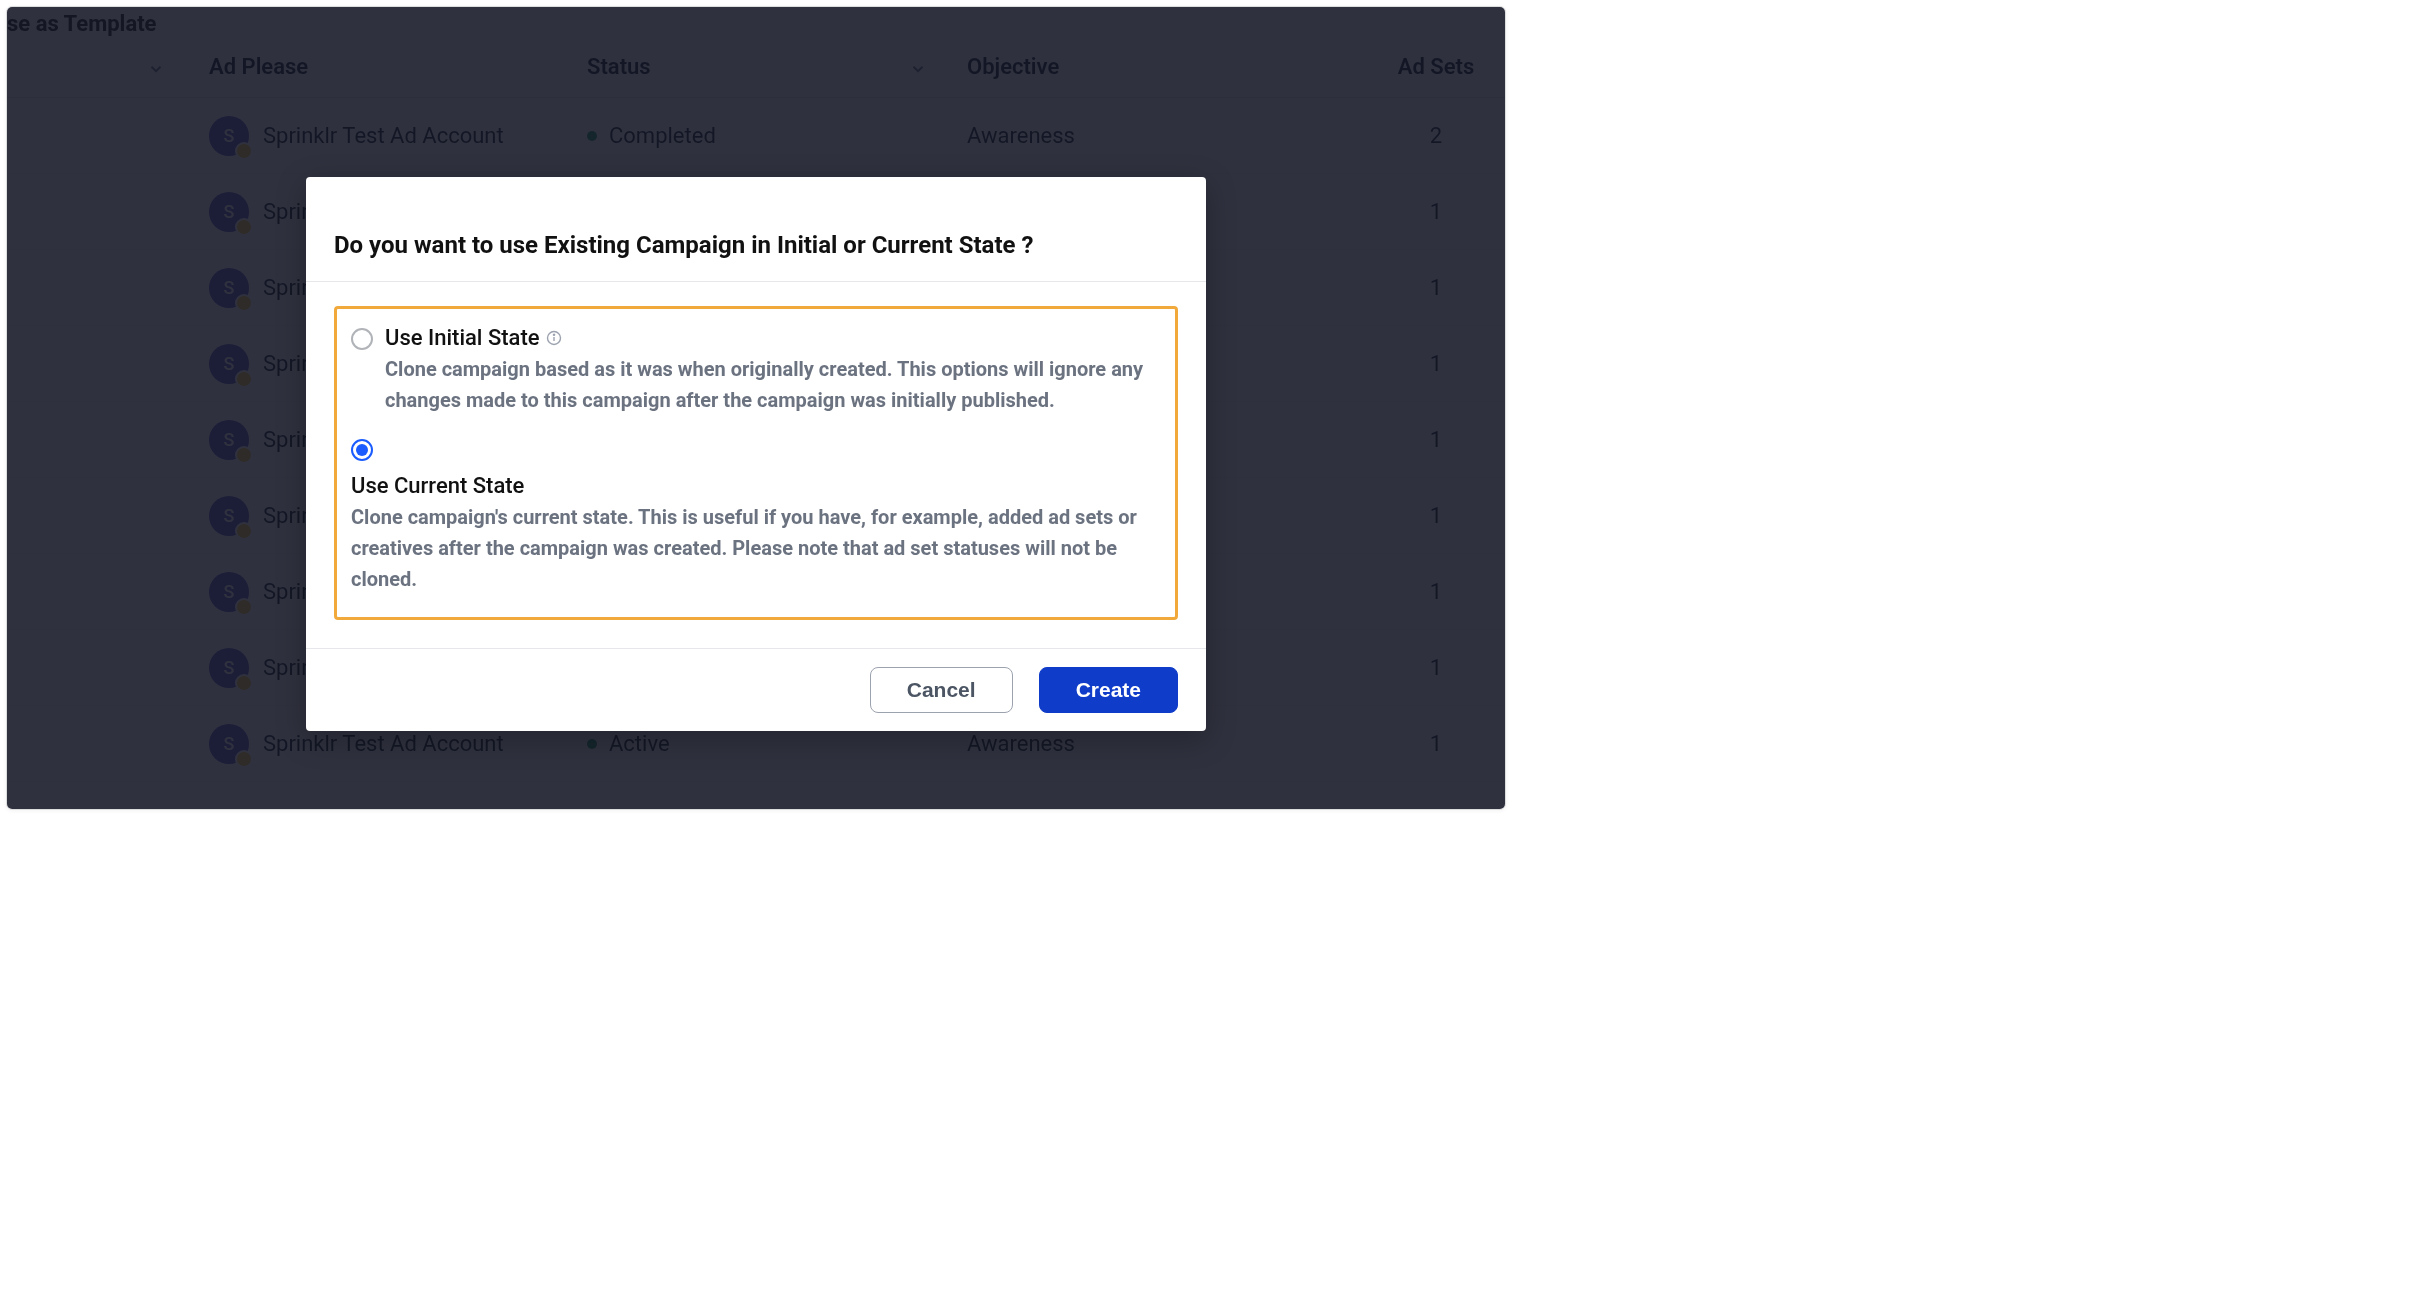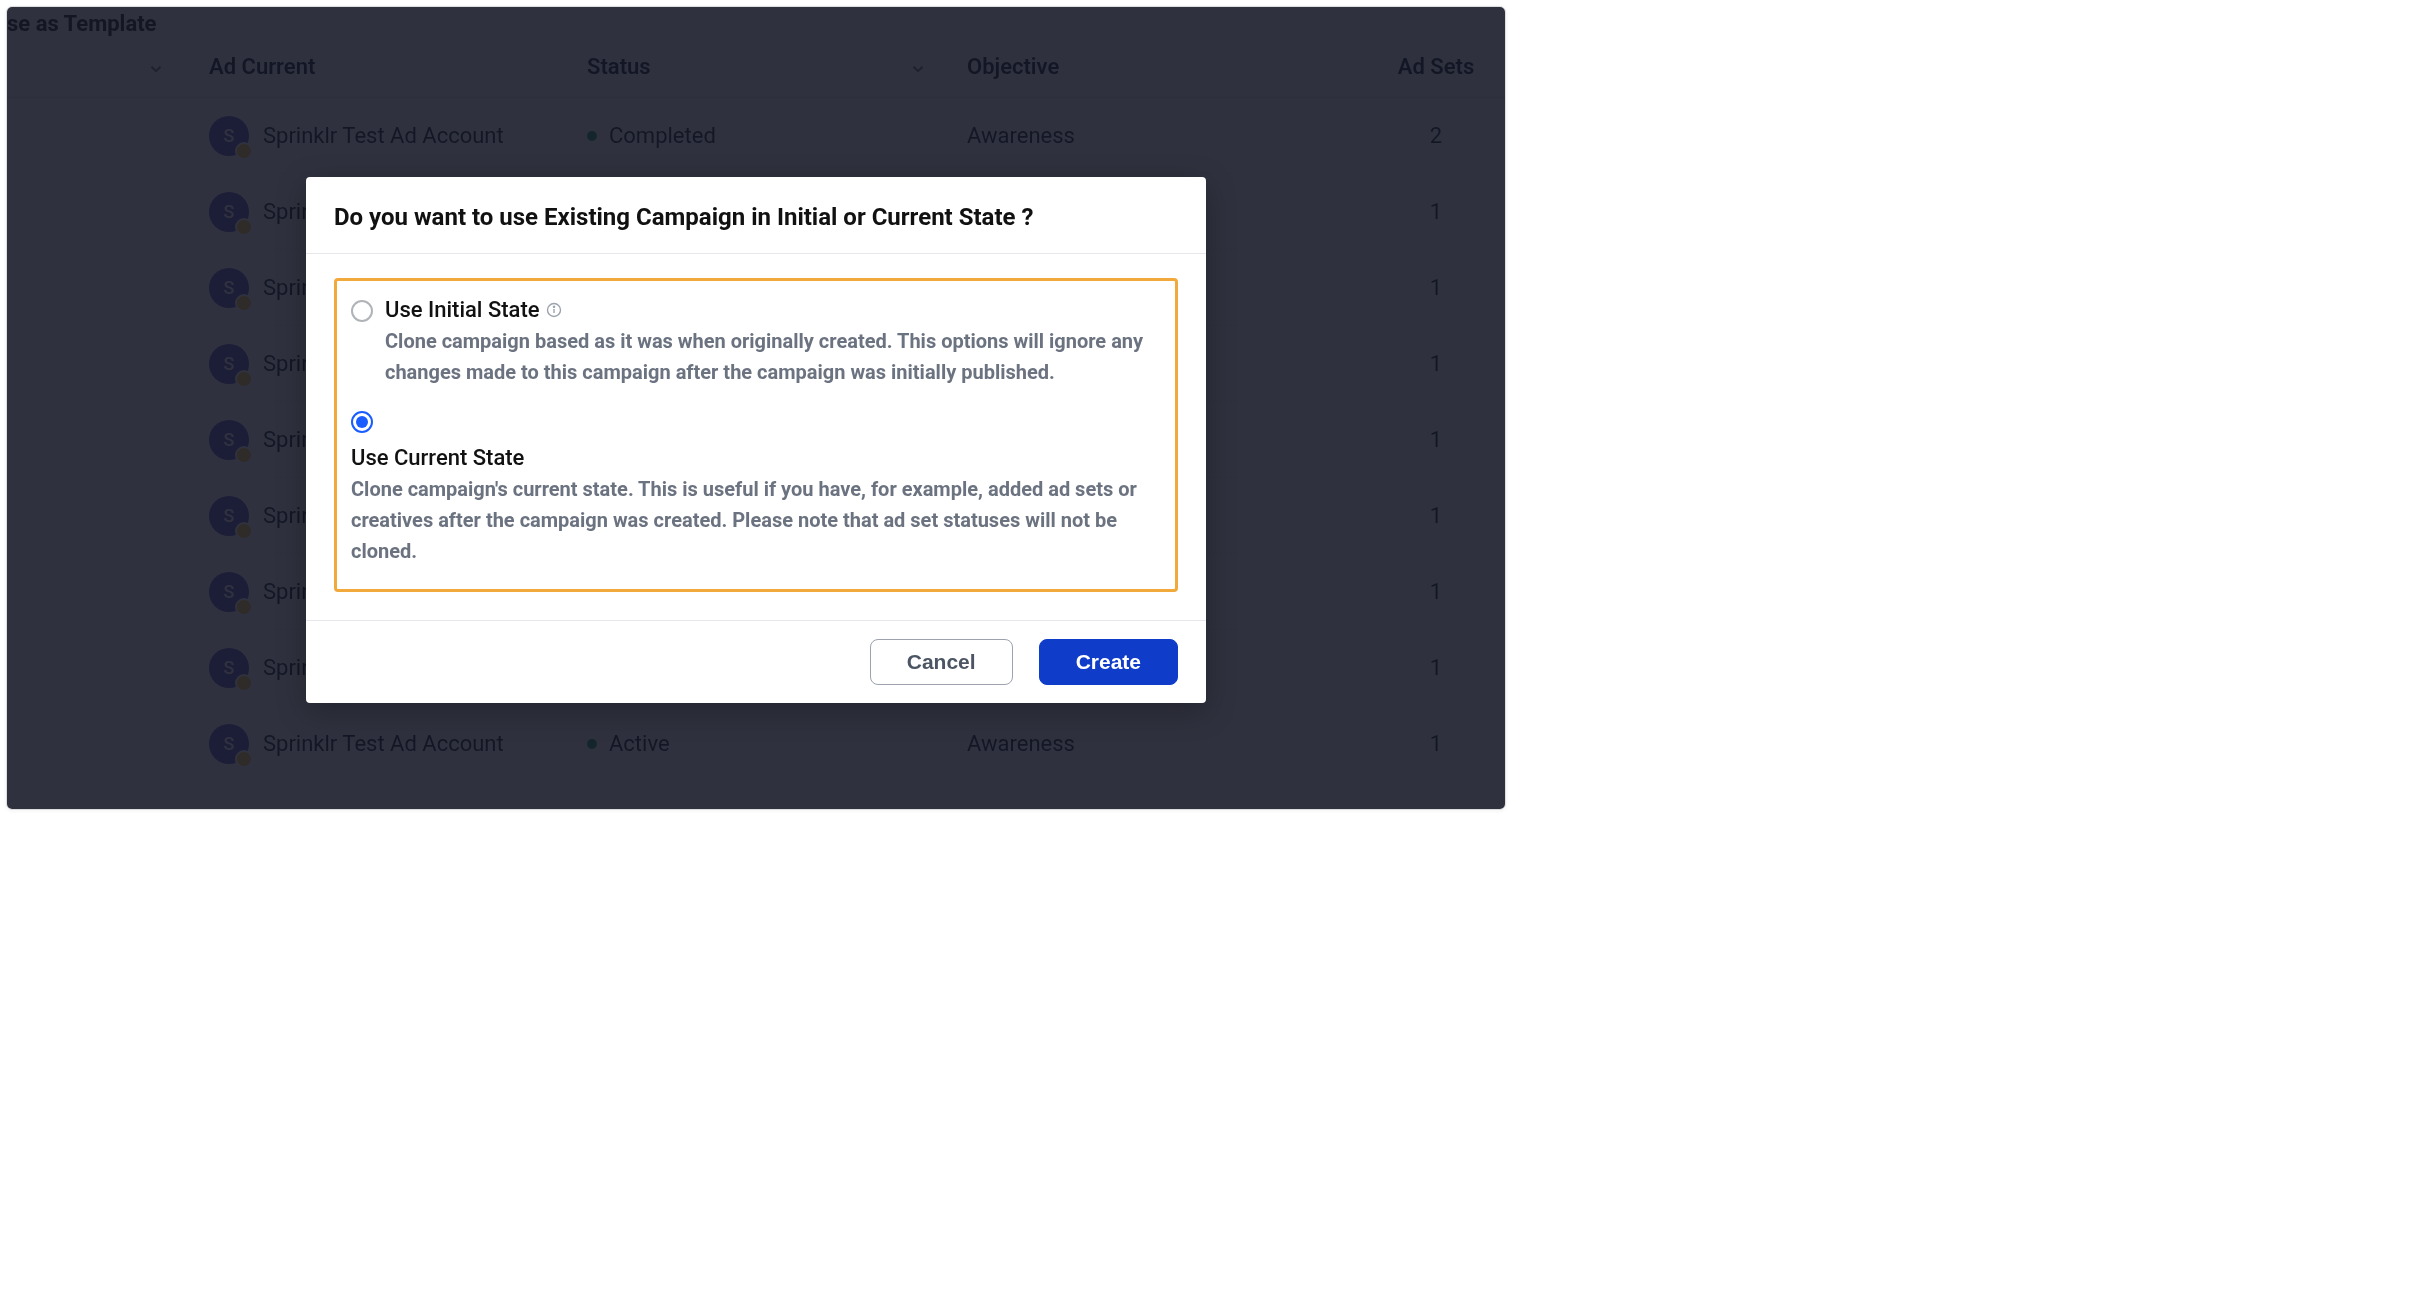--- a/index.html
+++ b/index.html
@@ -237,7 +237,7 @@
             </svg>
         </span>
       </div>
-      <div class="col-account">Ad Current</div>
+      <div class="col-account">Ad Please</div>
       <div class="col-status">
         <span>Status</span>
         <span class="chevron" style="margin-left:auto; margin-right:30px;">

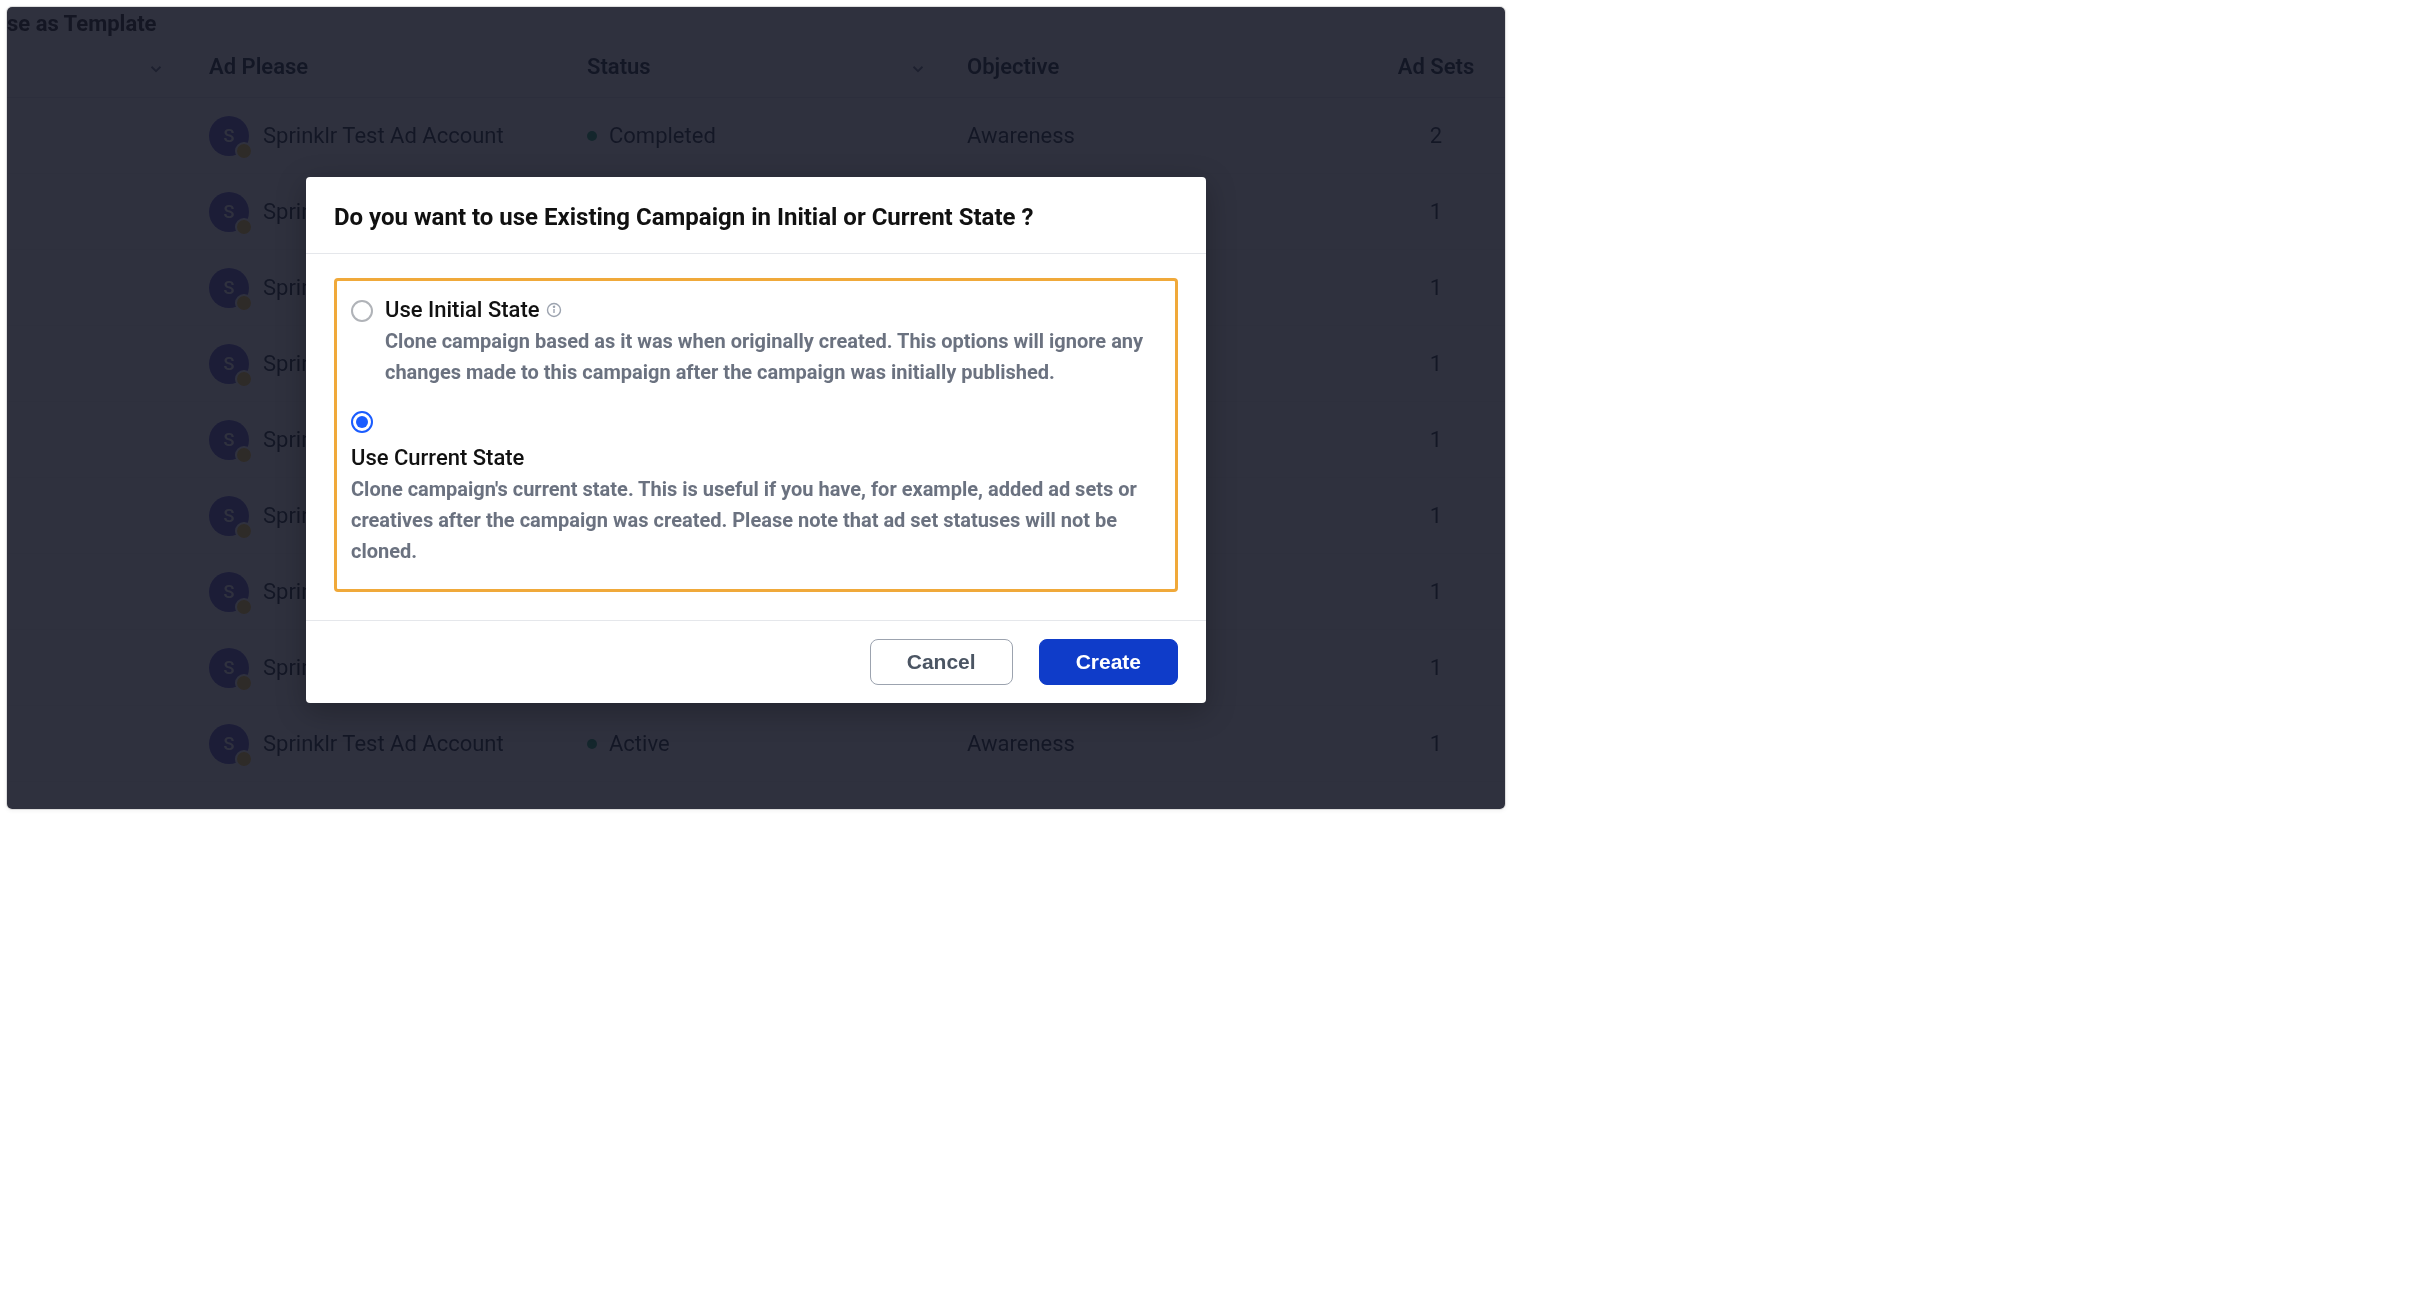--- a/index.html
+++ b/index.html
@@ -130,6 +130,7 @@
       font-size: 24px;
       font-weight: 700;
       color: #111;
+      margin-top: 28px;
     }
     .modal-body {
       padding: 24px 28px 28px 28px;

